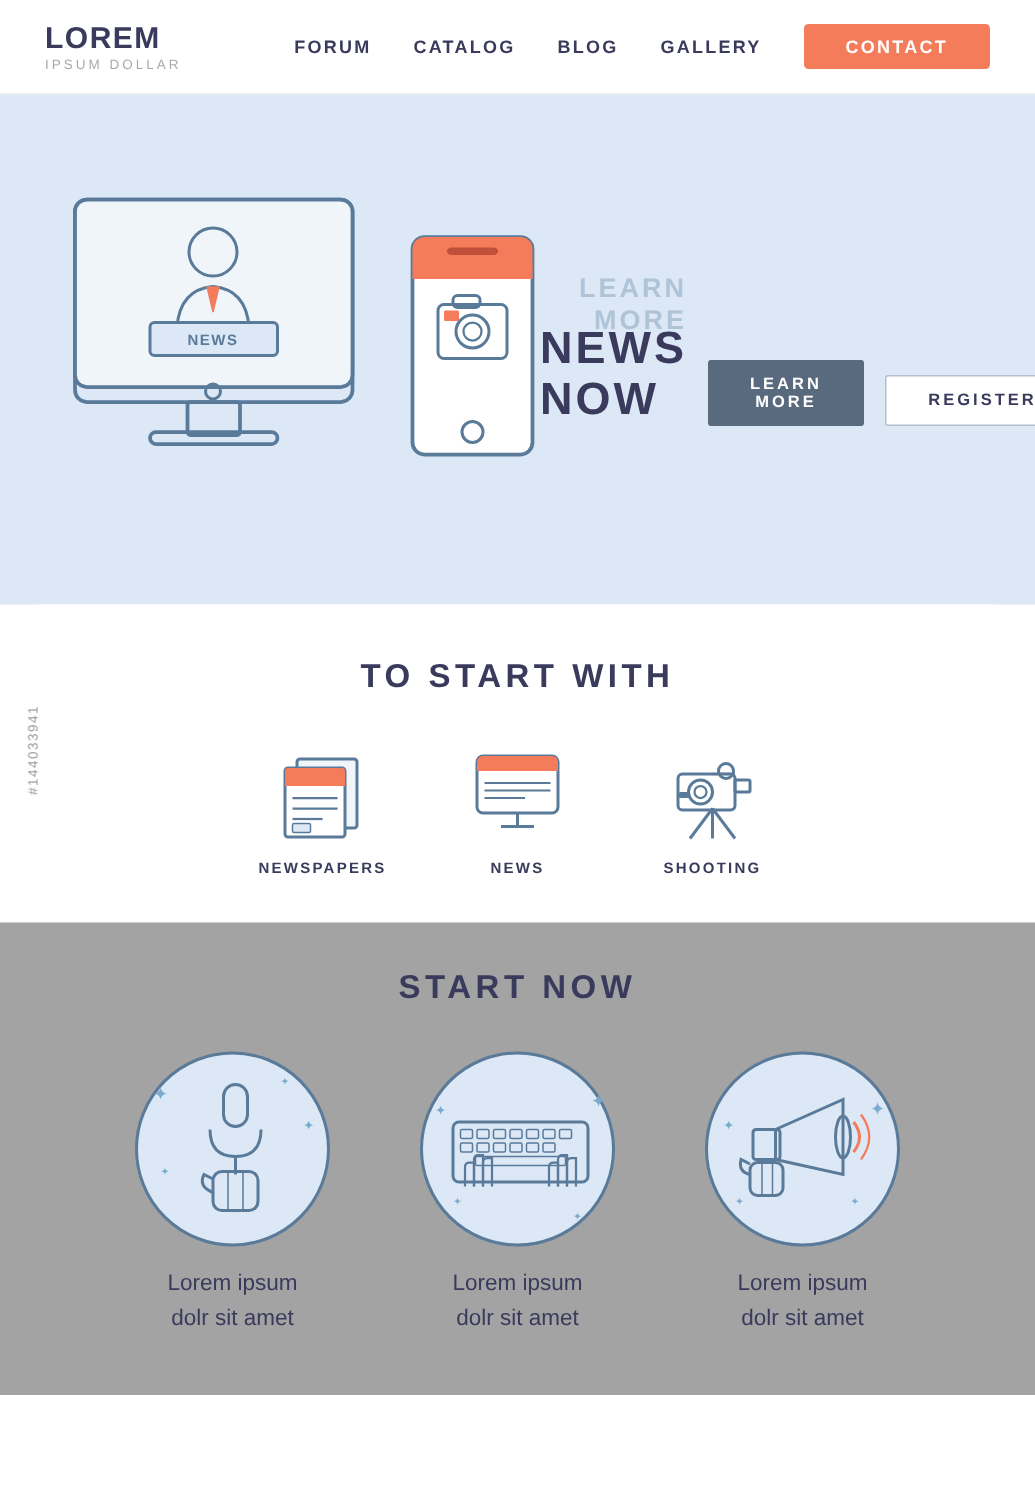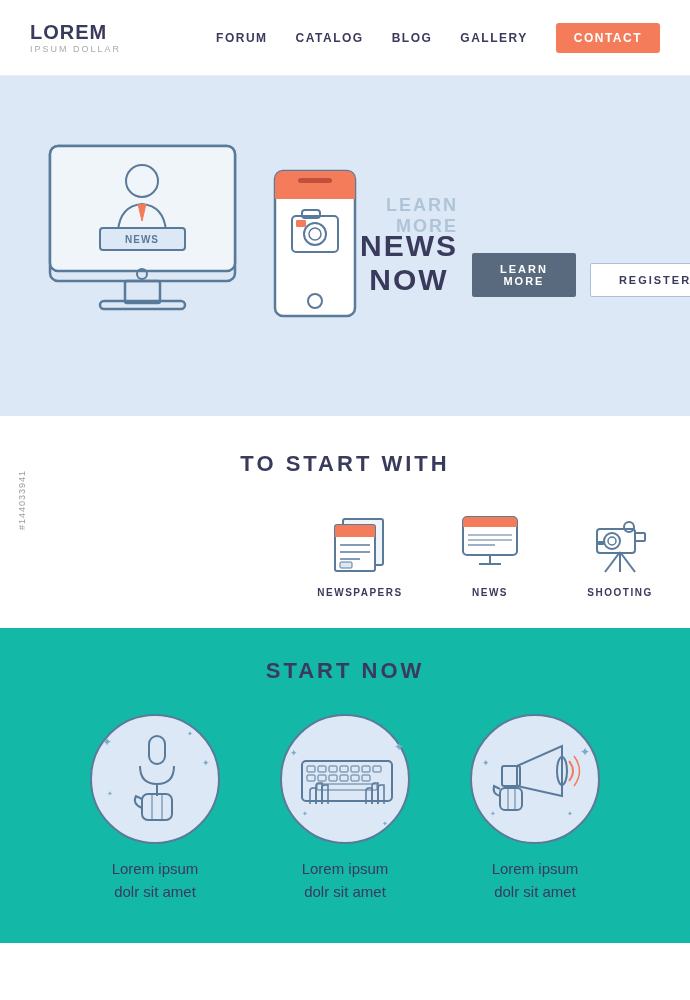--- a/index.html
+++ b/index.html
@@ -18,7 +18,7 @@
       padding: 12px 30px;
       background: #fff;
       border-bottom: 1px solid #eee;
-      height: 76px;
+      height: 63px;
     }
     .logo-area {
       display: flex;

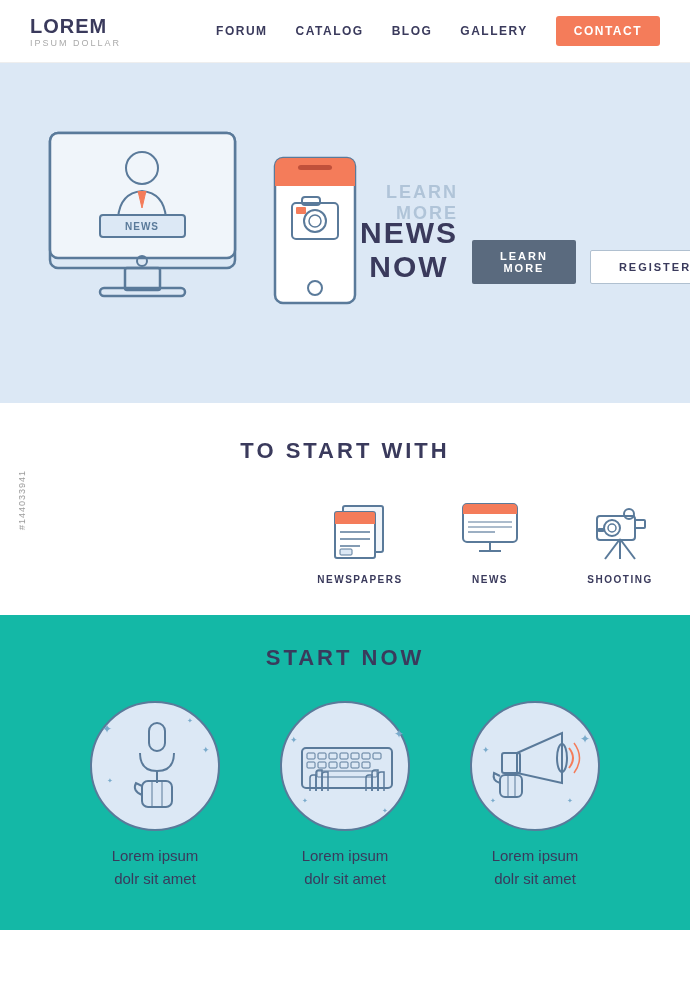--- a/index.html
+++ b/index.html
@@ -55,7 +55,7 @@
     .nav-contact {
       background: #f47c5a;
       color: #fff;
-      padding: 8px 18px;
+      padding: 8px 28px;
       border-radius: 3px;
       font-size: 12px;
       font-weight: 700;

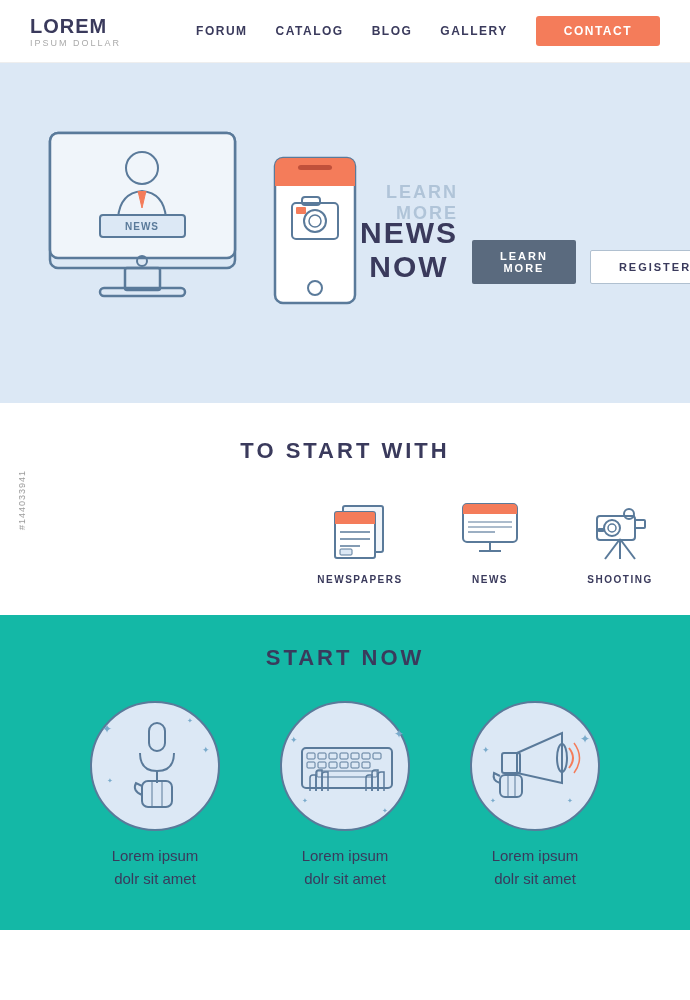--- a/index.html
+++ b/index.html
@@ -99,7 +99,7 @@
       color: #3a3a5c;
       text-transform: uppercase;
       letter-spacing: 2px;
-      text-align: center;
+      text-align: left;
       margin-top: -8px;
     }
     .btn-learn {

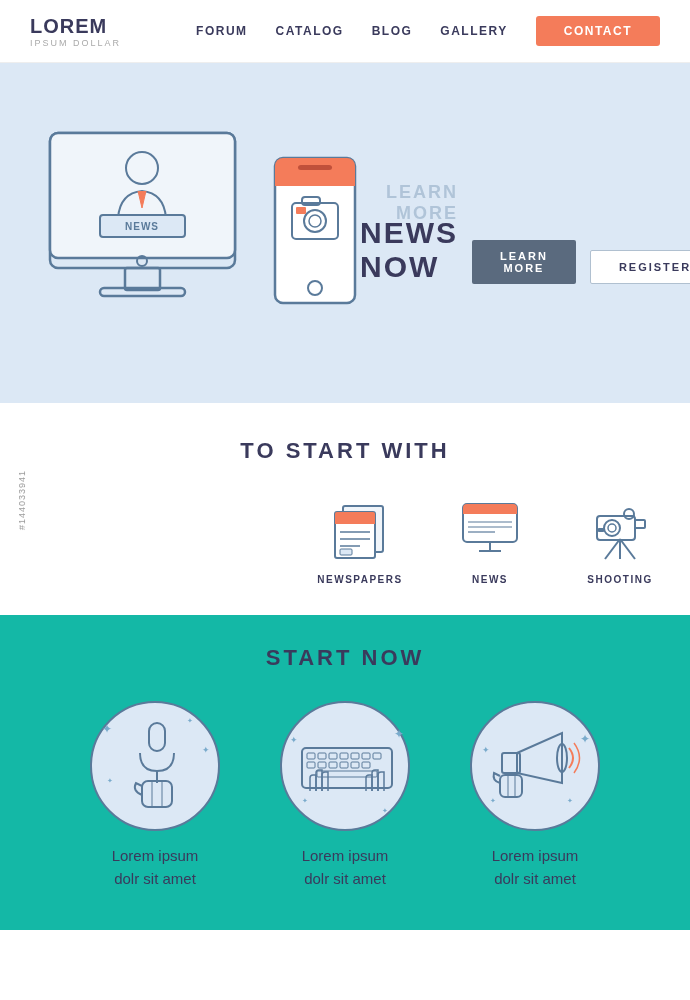--- a/index.html
+++ b/index.html
@@ -134,7 +134,7 @@
     
     .section-2 {
       background: #fff;
-      padding: 35px 20px 30px;
+      padding: 35px 8px 30px;
       text-align: center;
       border-radius: 28px;
     }

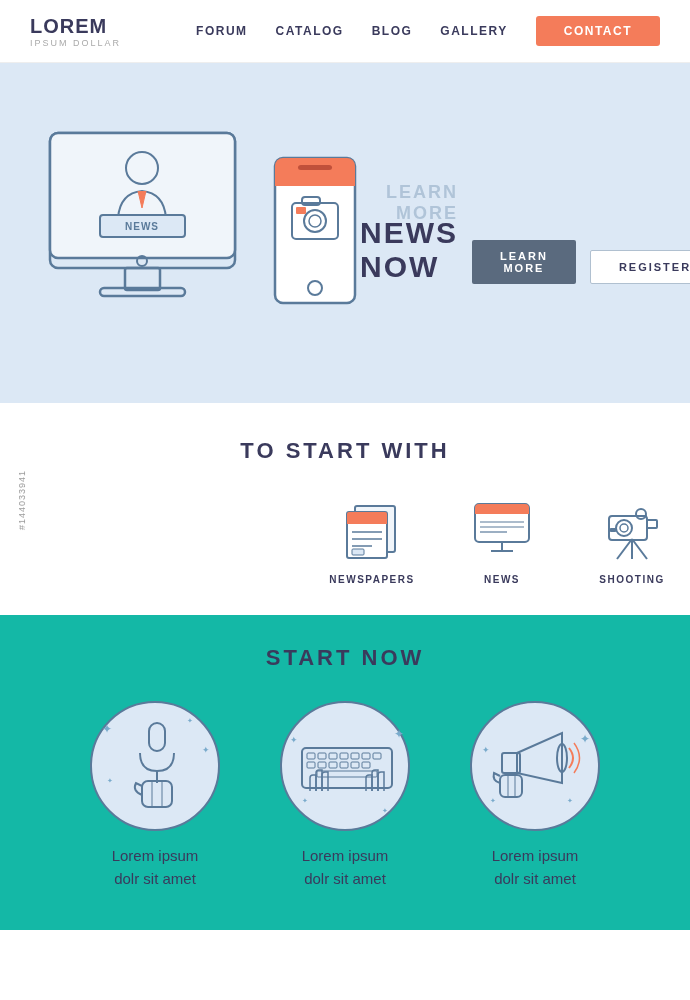--- a/index.html
+++ b/index.html
@@ -148,7 +148,7 @@
     }
     .icons-row {
       display: flex;
-      justify-content: flex-end;
+      justify-content: center;
       gap: 30px;
       align-items: flex-start;
     }

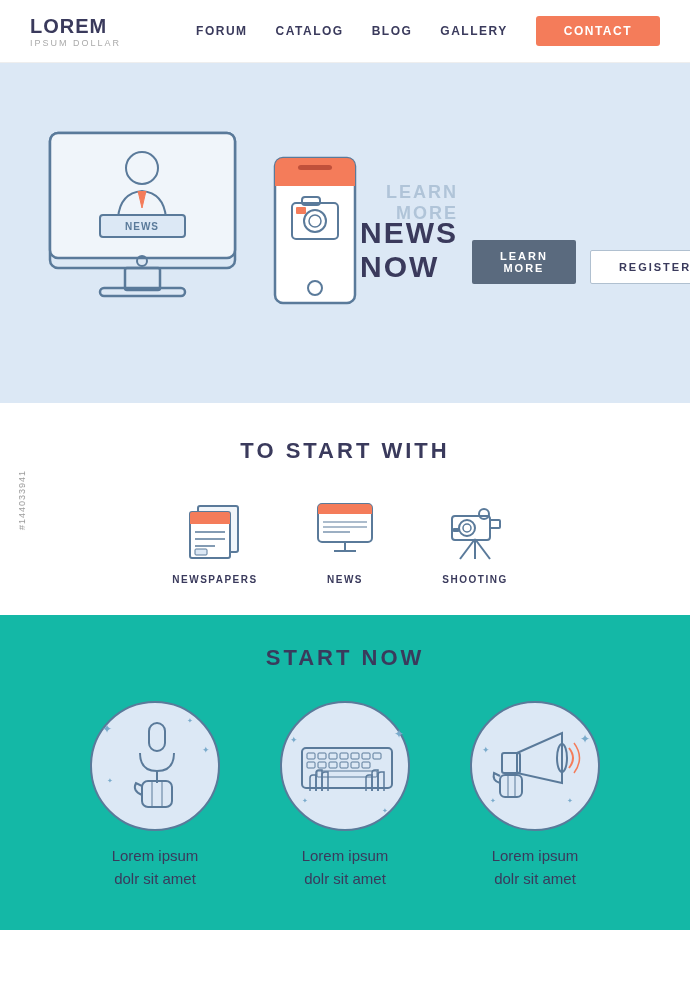--- a/index.html
+++ b/index.html
@@ -170,7 +170,7 @@
 
     
     .section-3 {
-      background: #14b8a6;
+      background: #a3a3a3;
       padding: 30px 20px 40px;
       text-align: center;
     }

